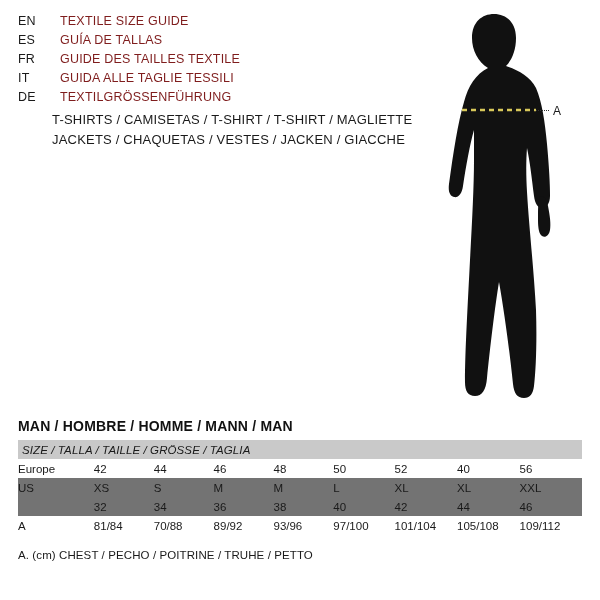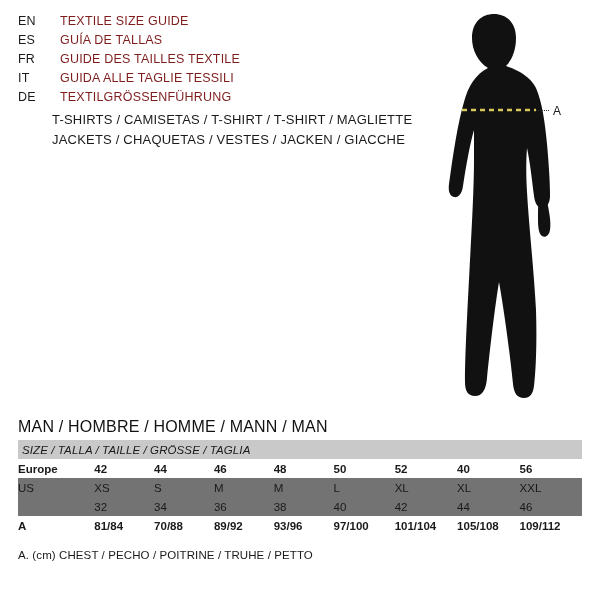--- a/index.html
+++ b/index.html
@@ -91,8 +91,8 @@
     position: absolute;
     left: 18px;
     top: 418px;
-    font-size: 16px;
-    font-weight: normal;
+    font-size: 14px;
+    font-weight: bold;
     letter-spacing: .2px;
     color: #111;
   }

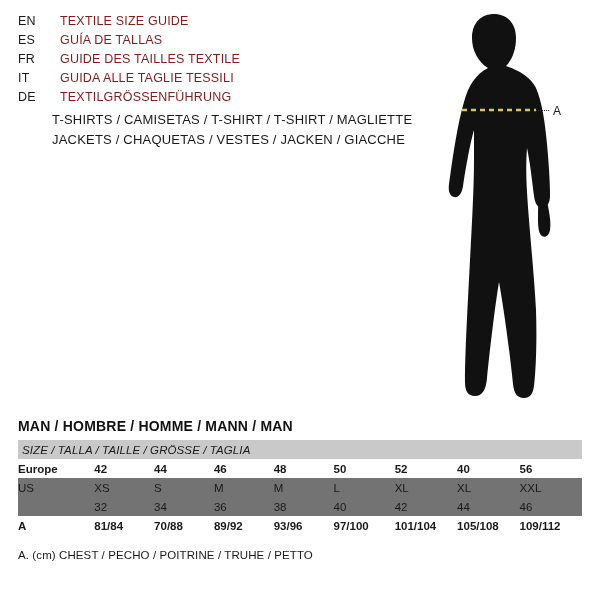--- a/index.html
+++ b/index.html
@@ -126,7 +126,6 @@
   }
   tr.plain td {
     background: #ffffff;
-    font-weight: bold;
   }
   td.col-label {
     width: 86px;

